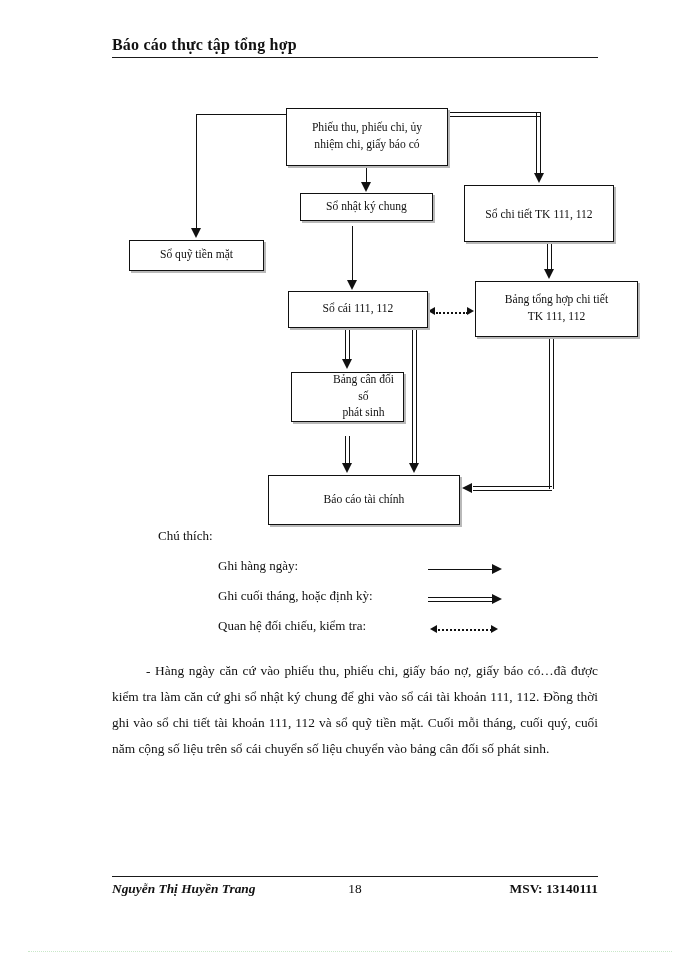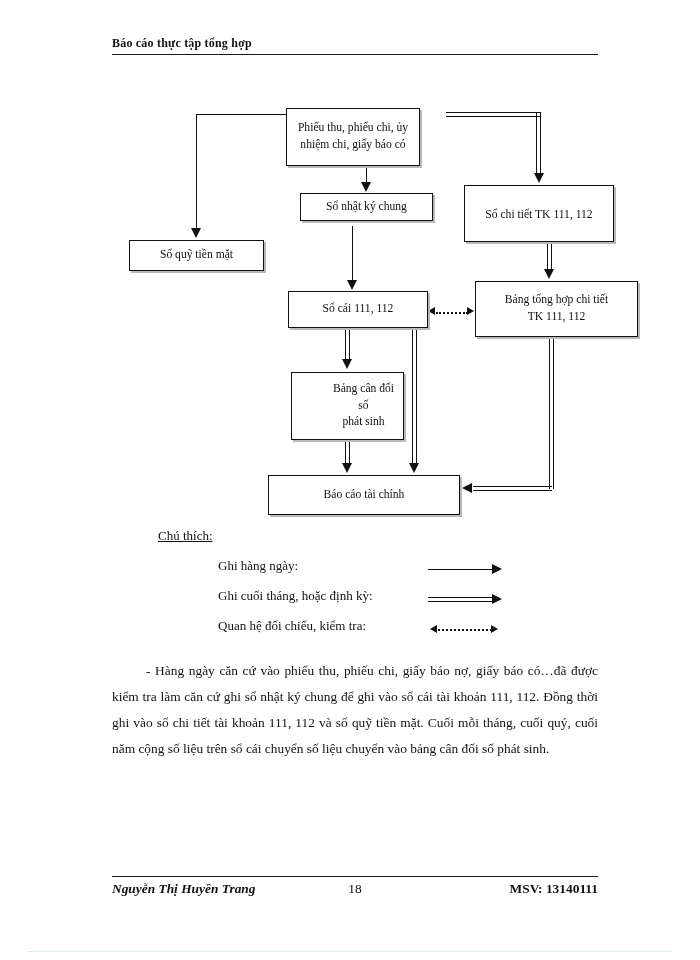--- a/index.html
+++ b/index.html
@@ -32,7 +32,7 @@
   }
   .header-title {
     font-weight: bold;
-    font-size: 12px;
+    font-size: 16px;
     letter-spacing: .2px;
     padding-bottom: 3px;
     white-space: nowrap;

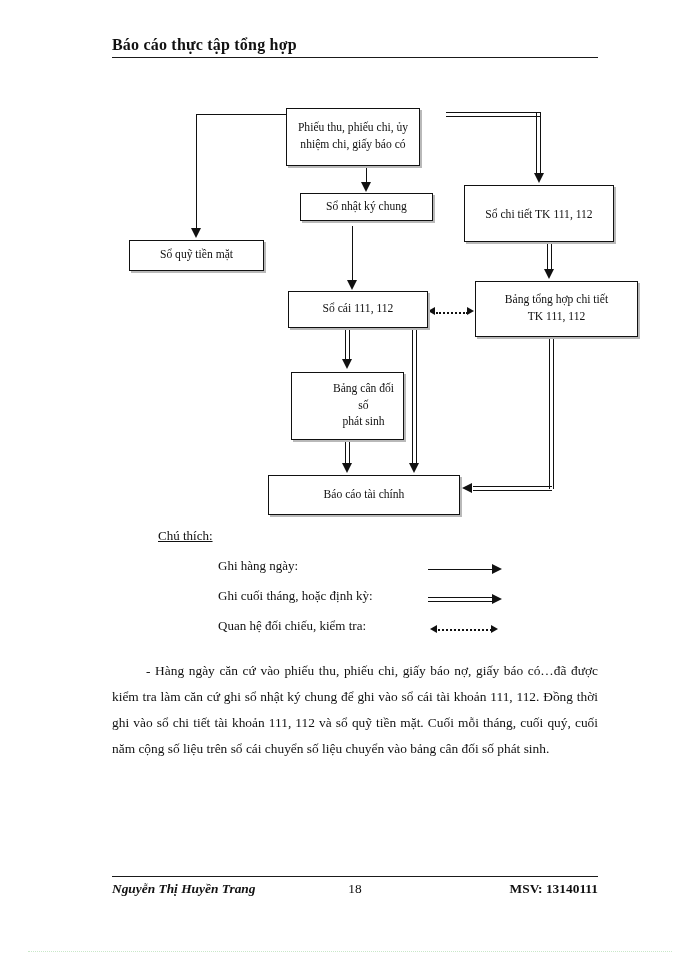--- a/index.html
+++ b/index.html
@@ -236,7 +236,7 @@
 
   <div class="chart">
 
-    <div class="node" style="left:286px; top:8px; width:134px; height:58px;justify-content:center;">
+    <div class="node" style="left:286px; top:8px; width:162px; height:58px;justify-content:center;">
       <span class="node-label" style="white-space:pre-line;">Phiếu thu, phiếu chi, ủy
 nhiệm chi, giấy báo có</span>
     </div>

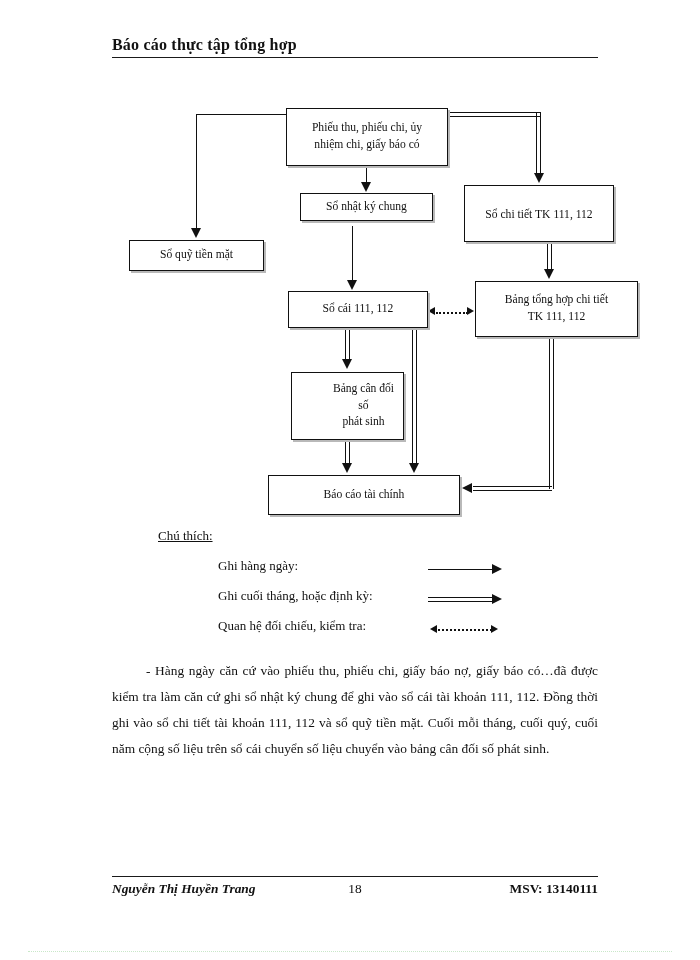--- a/index.html
+++ b/index.html
@@ -262,7 +262,7 @@
 TK 111, 112</span>
     </div>
 
-    <div class="node" style="left:291px; top:272px; width:113px; height:68px;padding-left:36px;">
+    <div class="node" style="left:291px; top:272px; width:113px; height:50px;padding-left:36px;">
       <span class="node-label" style="white-space:pre-line;">Bảng cân đối số
 phát sinh</span>
     </div>

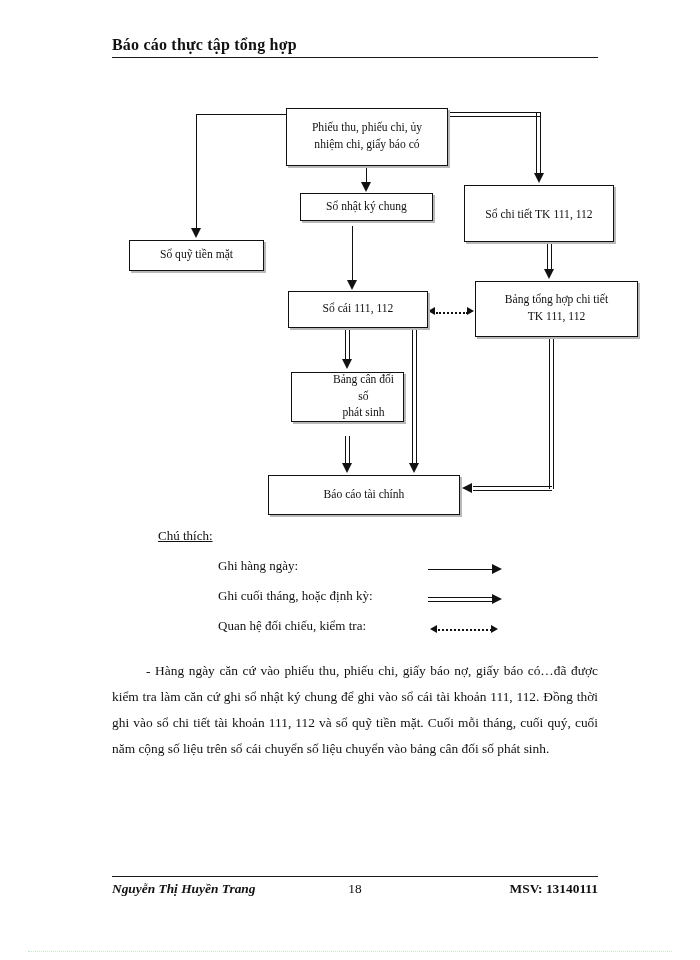--- a/index.html
+++ b/index.html
@@ -267,7 +267,7 @@
 phát sinh</span>
     </div>
 
-    <div class="node" style="left:268px; top:375px; width:192px; height:40px;">
+    <div class="node" style="left:268px; top:375px; width:192px; height:50px;">
       <span class="node-label">Báo cáo tài chính</span>
     </div>
 

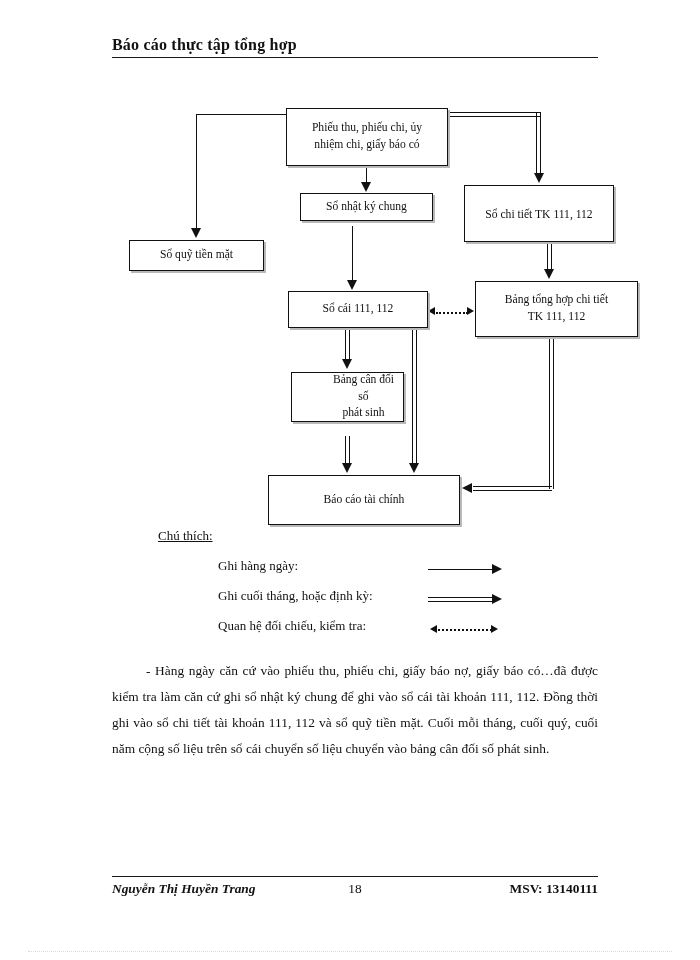--- a/index.html
+++ b/index.html
@@ -159,7 +159,6 @@
     position: absolute;
     left: 158px;
     top: 8px;
-    text-decoration: underline;
   }
   .legend-row {
     position: absolute;

